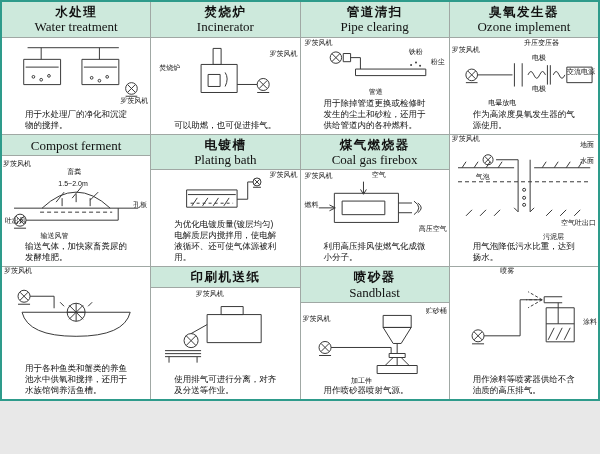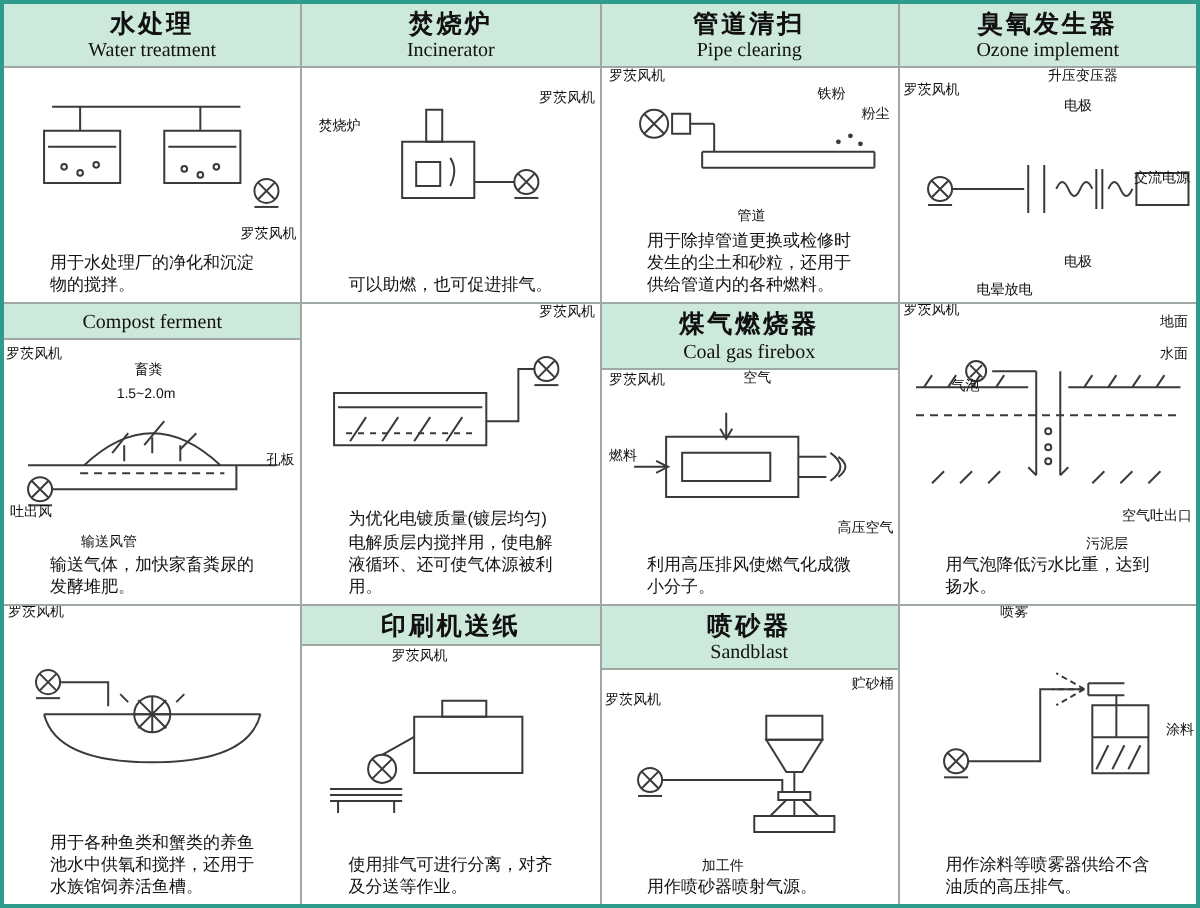--- a/index.html
+++ b/index.html
@@ -4,7 +4,7 @@
 <style>
   html,body{margin:0;padding:0;background:#e8e8e8;}
   .board{
-    width:600px;height:454px;box-sizing:border-box;margin:0 auto;
+    width:600px;height:401px;box-sizing:border-box;margin:0 auto;
     border:2px solid #2e9b8b;background:#a0a8a4;
     display:grid;grid-template-columns:repeat(4,1fr);grid-template-rows:repeat(3,1fr);gap:1px;
     font-family:"Liberation Sans",sans-serif;color:#111;

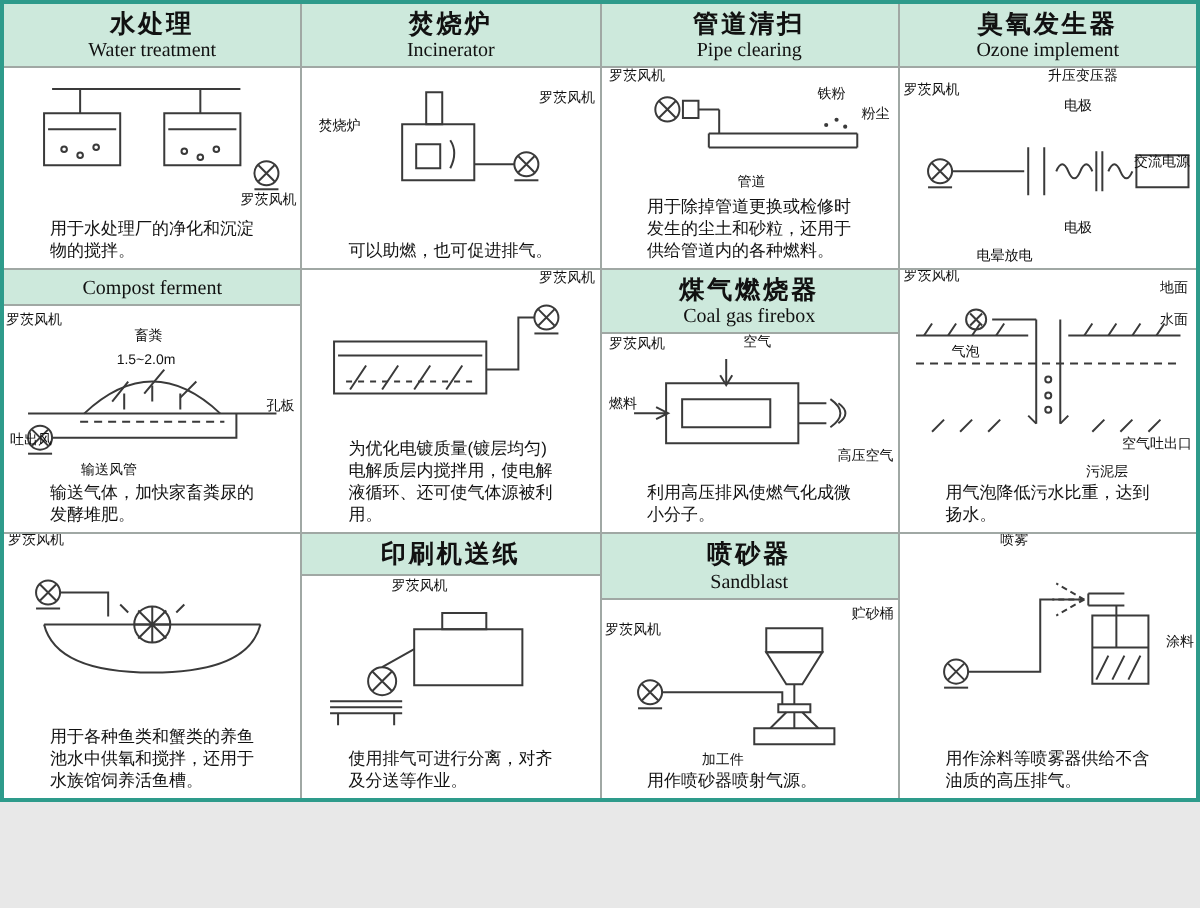--- a/index.html
+++ b/index.html
@@ -12,7 +12,7 @@
   .cell{background:#fff;display:flex;flex-direction:column;overflow:hidden;}
   .hdr{background:#cde9dc;text-align:center;padding:3px 0 2px;border-bottom:1px solid #a0a8a4;}
   .t{font-size:12.5px;font-weight:bold;letter-spacing:1.5px;line-height:1.15;}
-  .s{font-family:"Liberation Serif",serif;font-size:10px;line-height:1.1;margin-top:1px;}
+  .s{font-family:"Liberation Serif",serif;font-size:13px;line-height:1.1;margin-top:1px;}
   .dia{position:relative;flex:1;min-height:0;}
   .dia svg{position:absolute;inset:0;width:100%;height:100%;}
   .dia svg *{stroke:#3a3a3a;stroke-width:1;fill:none;vector-effect:non-scaling-stroke;}

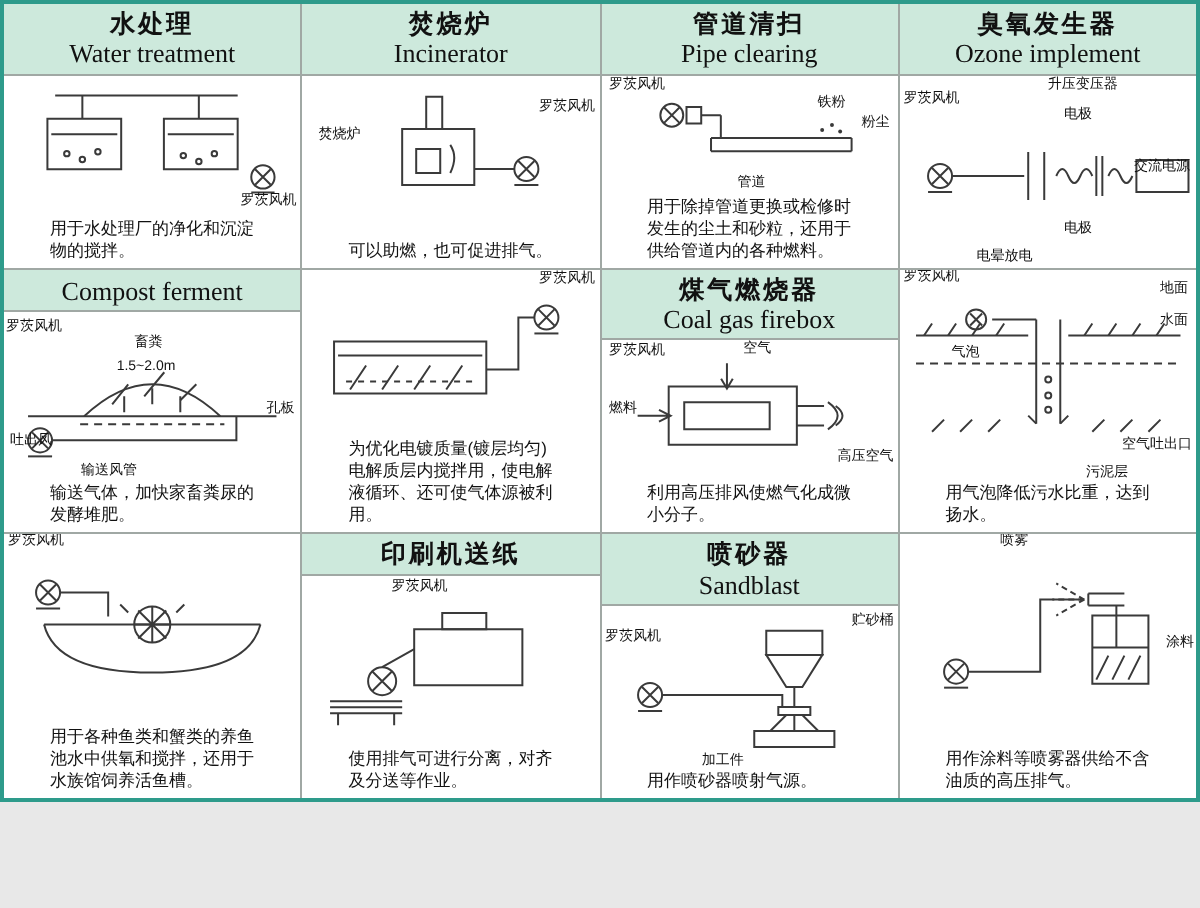--- a/index.html
+++ b/index.html
@@ -122,6 +122,7 @@
       <span class="lb" style="right:52px;bottom:16px">电极</span>
       <span class="lb" style="left:26%;bottom:2px">电晕放电</span>
     </div>
+    <div class="desc">作为高浓度臭氧发生器的气源使用。</div>
   </div>
 
   <div class="cell">

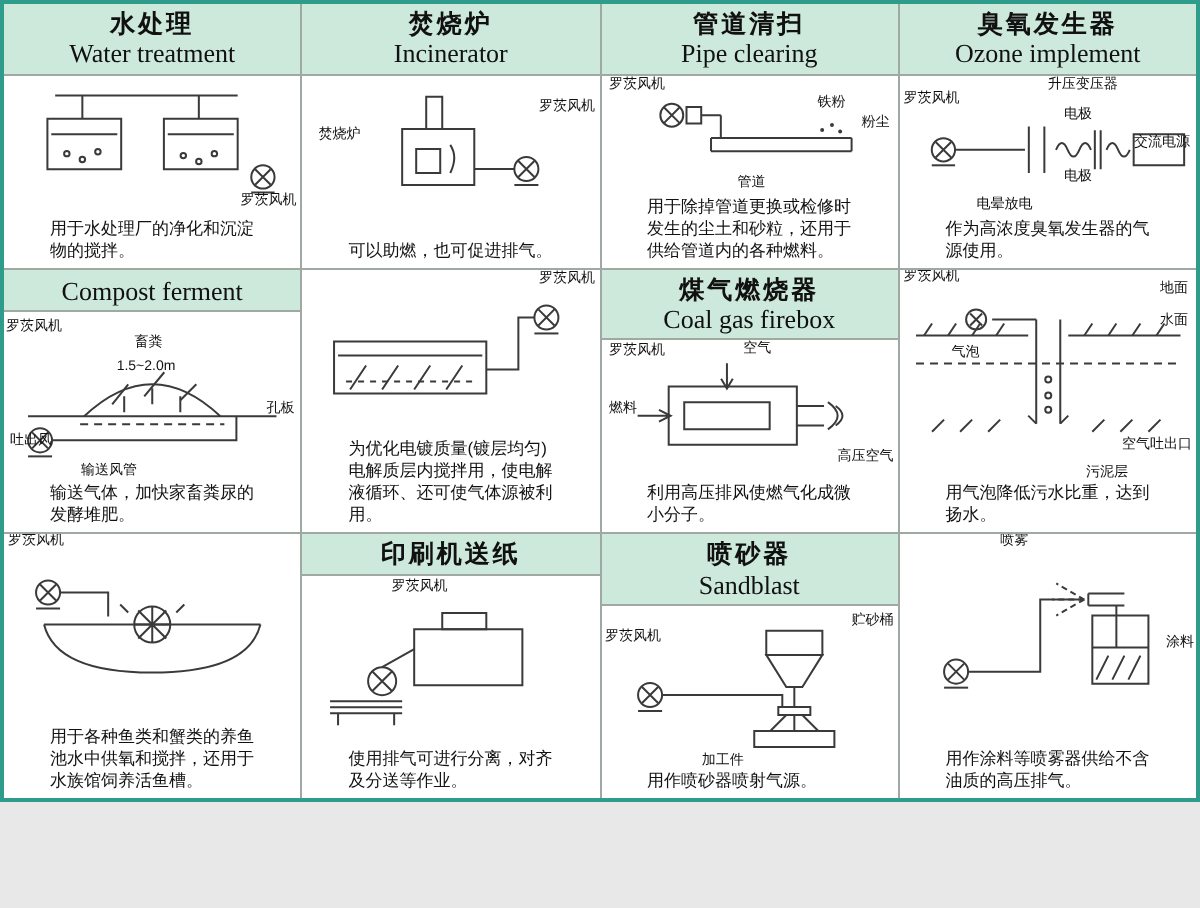--- a/index.html
+++ b/index.html
@@ -152,6 +152,10 @@
   </div>
 
   <div class="cell">
+    <div class="hdr">
+      <div class="t">电镀槽</div>
+      <div class="s">Plating bath</div>
+    </div>
     <div class="dia">
       <svg viewBox="0 0 148 72" preserveAspectRatio="xMidYMid meet">
         <rect x="16" y="30" width="76" height="26"></rect>

